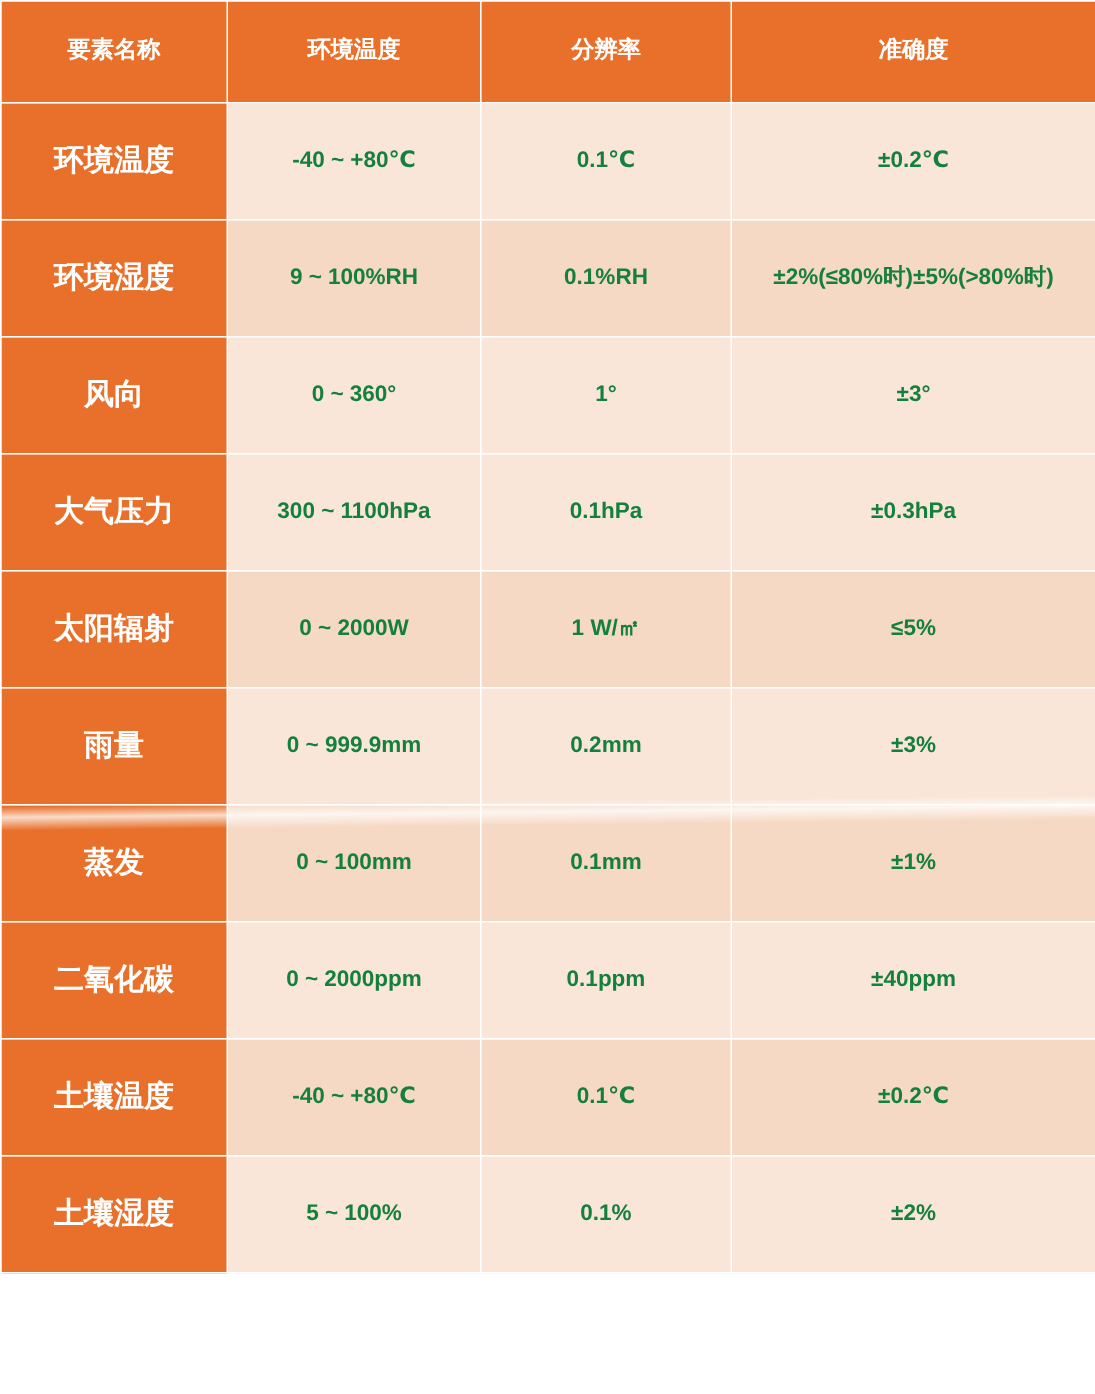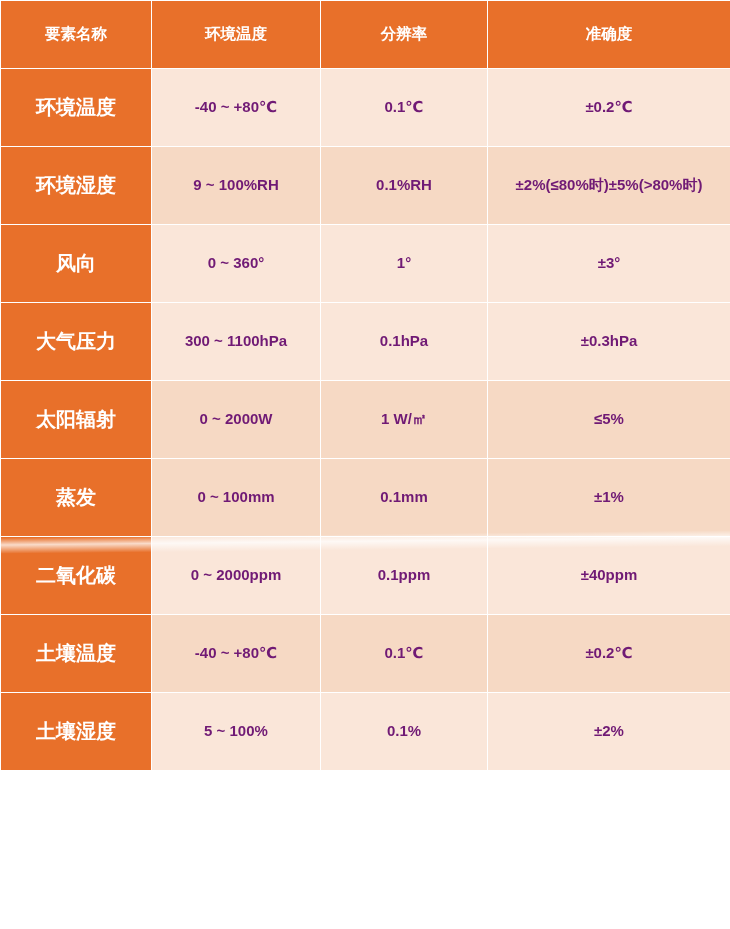--- a/index.html
+++ b/index.html
@@ -54,7 +54,7 @@
     font-size: 20px;
   }
   tbody td.value-cell {
-    color: #701a75;
+    color: #15803d;
     font-weight: bold;
   }
   tbody tr.row-odd td.value-cell {

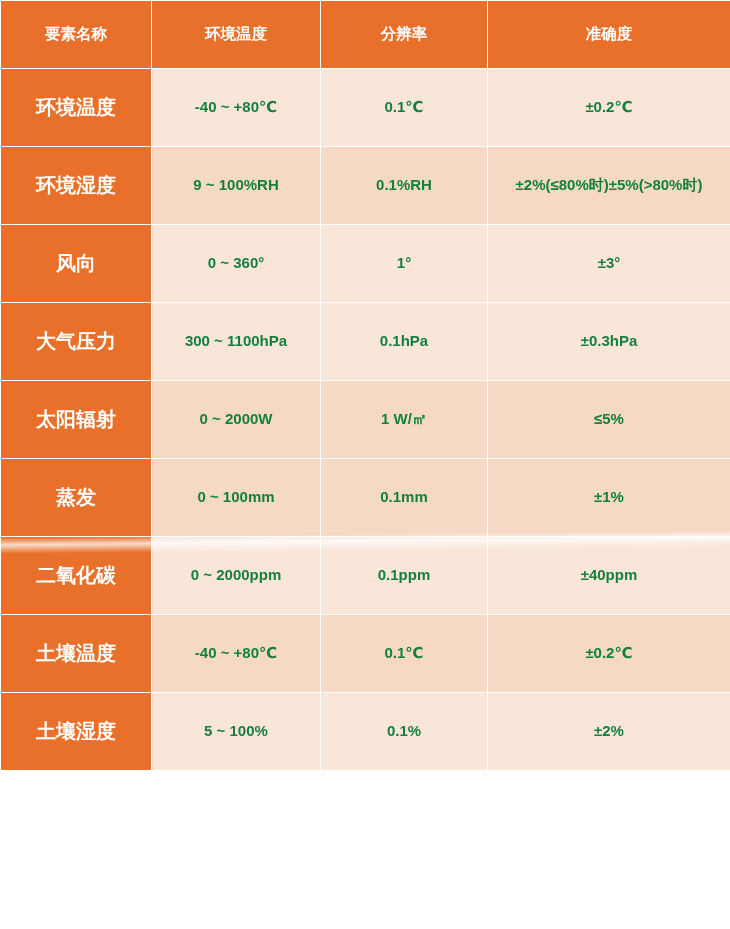--- a/index.html
+++ b/index.html
@@ -126,6 +126,12 @@
         <td class="value-cell">1 W/㎡</td>
         <td class="value-cell">≤5%</td>
       </tr>
+      <tr class="row-odd">
+        <td class="name-cell">雨量</td>
+        <td class="value-cell">0 ~ 999.9mm</td>
+        <td class="value-cell">0.2mm</td>
+        <td class="value-cell">±3%</td>
+      </tr>
       <tr class="row-even">
         <td class="name-cell">蒸发</td>
         <td class="value-cell">0 ~ 100mm</td>

